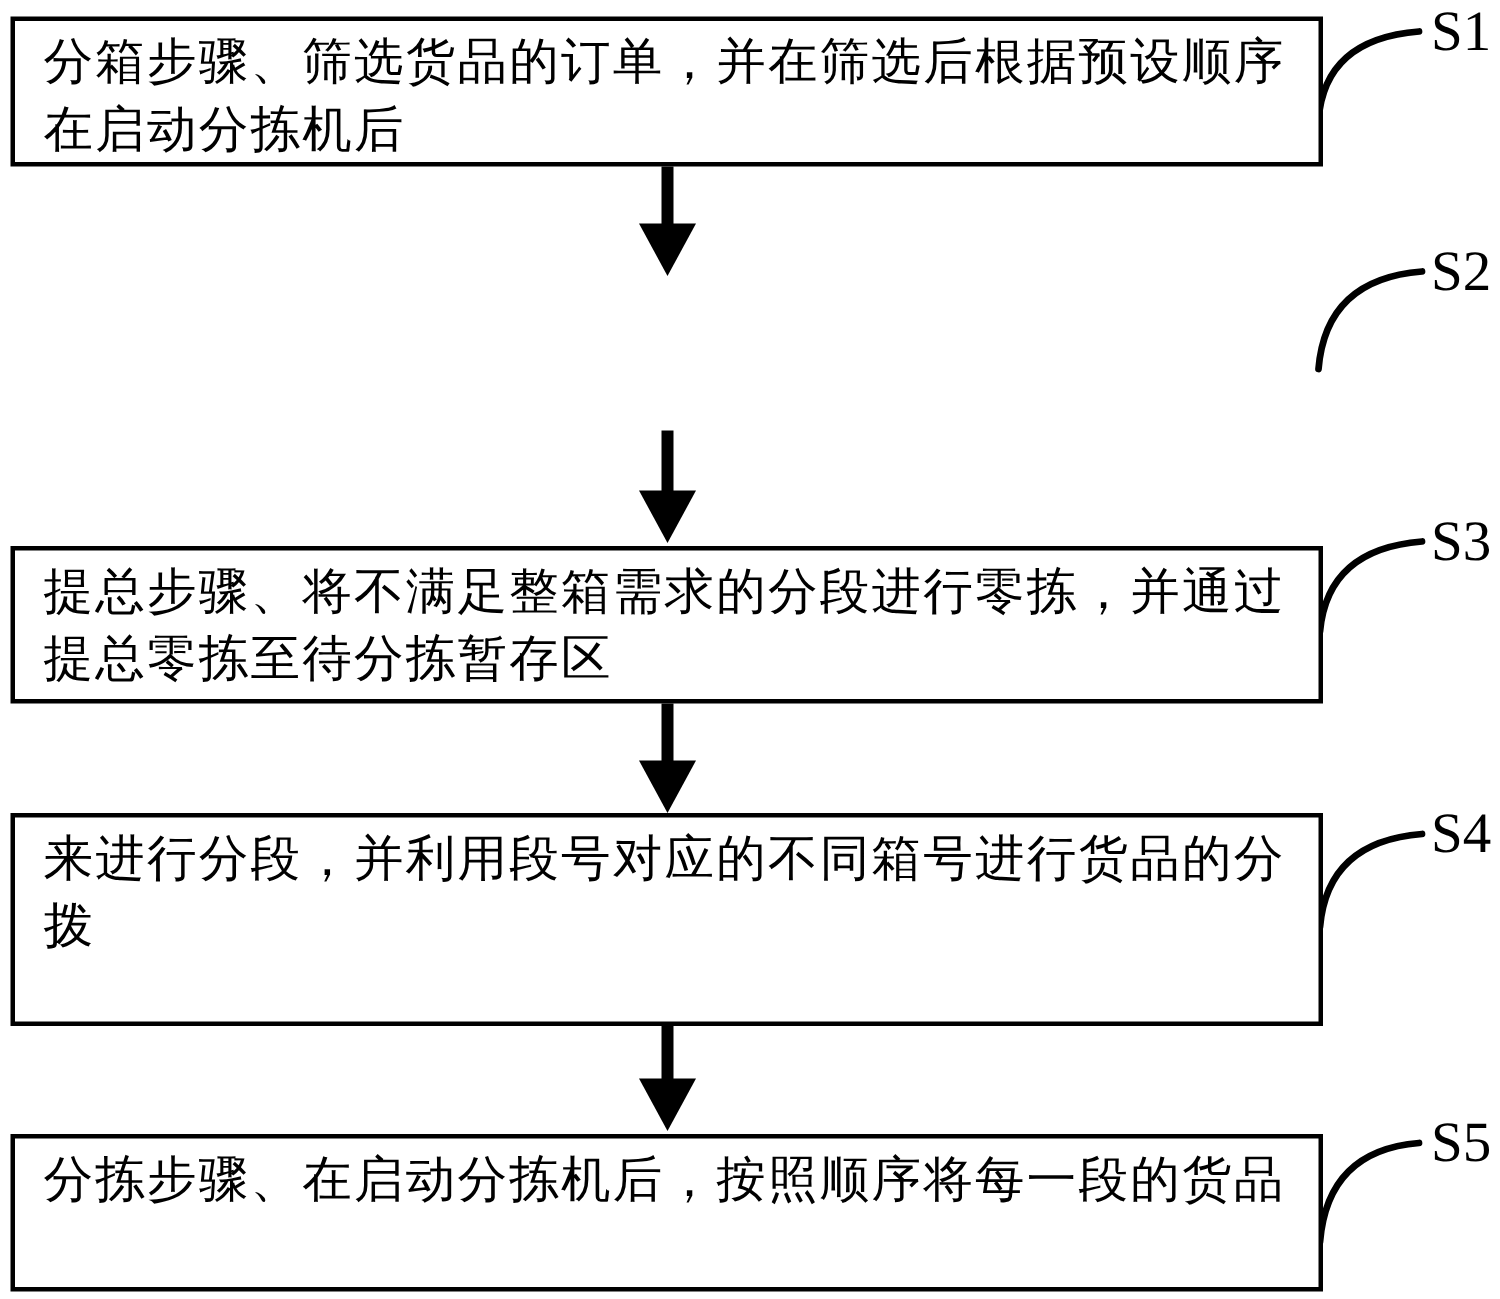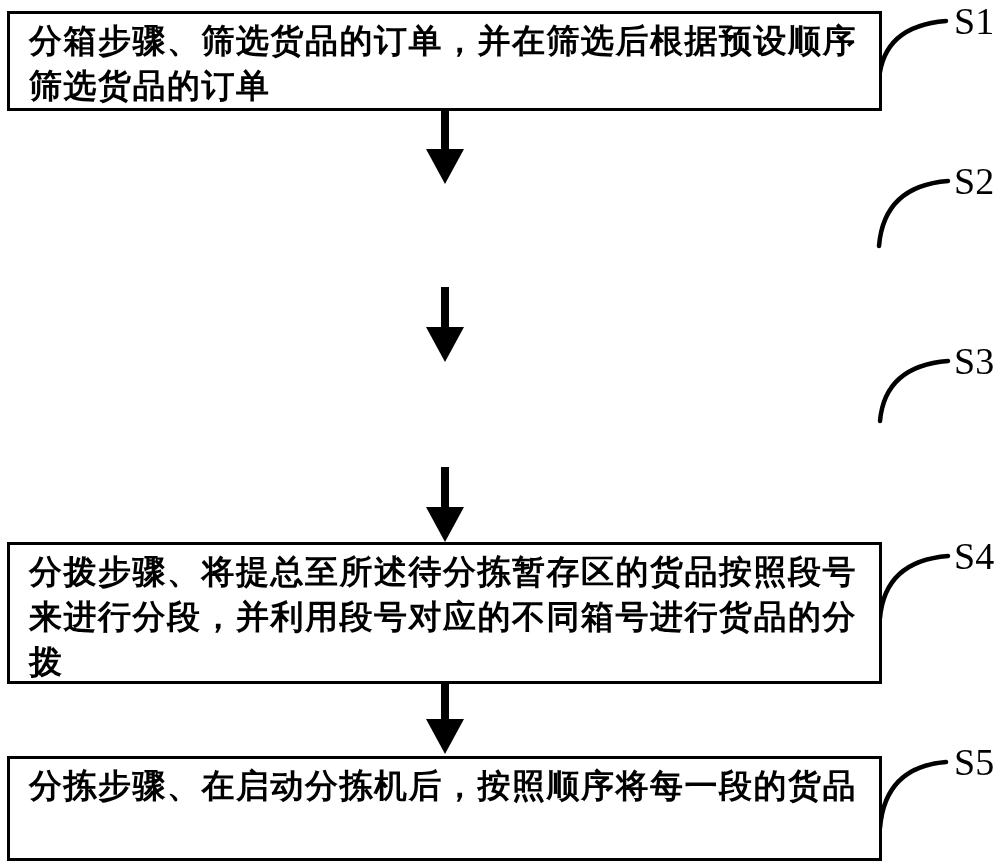--- a/index.html
+++ b/index.html
@@ -31,7 +31,6 @@
     border: 3px solid #000000;
     padding: 4px 10px 0 19px;
     z-index: 2;
-    font-weight: bold;
   }
   .box-line {
     font-family: "DejaVu Sans", sans-serif;

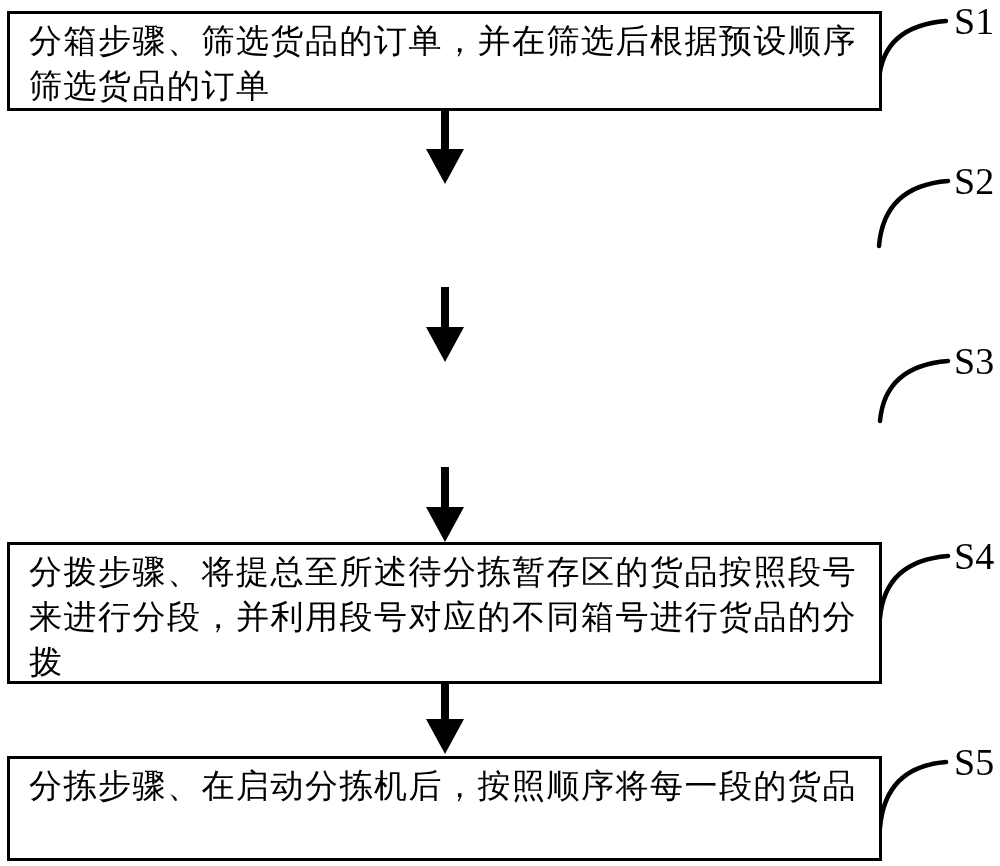--- a/index.html
+++ b/index.html
@@ -94,7 +94,7 @@
 
   <div class="step-box" id="box-1">
     <div class="box-line">分箱步骤、筛选货品的订单，并在筛选后根据预设顺序</div>
-    <div class="box-line">筛选货品的订单</div>
+    <div class="box-line">在启动分拣机后</div>
   </div>
 
 

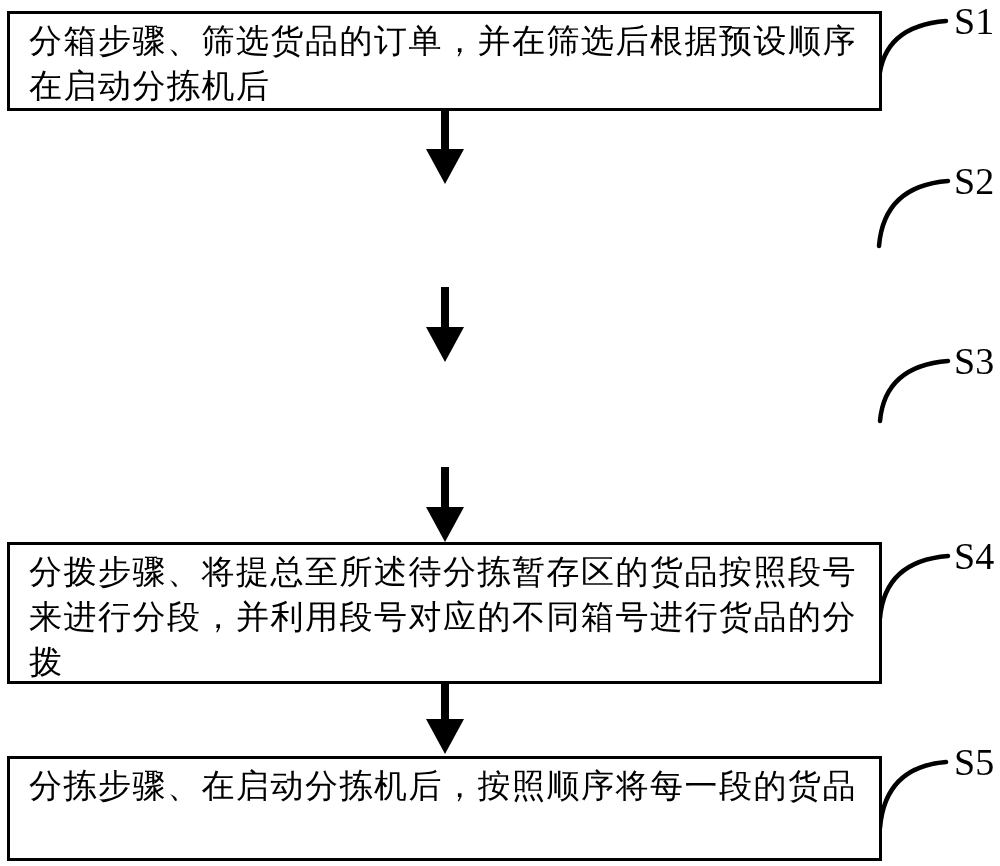--- a/index.html
+++ b/index.html
@@ -98,6 +98,10 @@
   </div>
 
 
+  <div class="step-box" id="box-3">
+    <div class="box-line">提总步骤、将不满足整箱需求的分段进行零拣，并通过</div>
+    <div class="box-line">提总零拣至待分拣暂存区</div>
+  </div>
 
   <div class="step-box" id="box-4">
     <div class="box-line">分拨步骤、将提总至所述待分拣暂存区的货品按照段号</div>

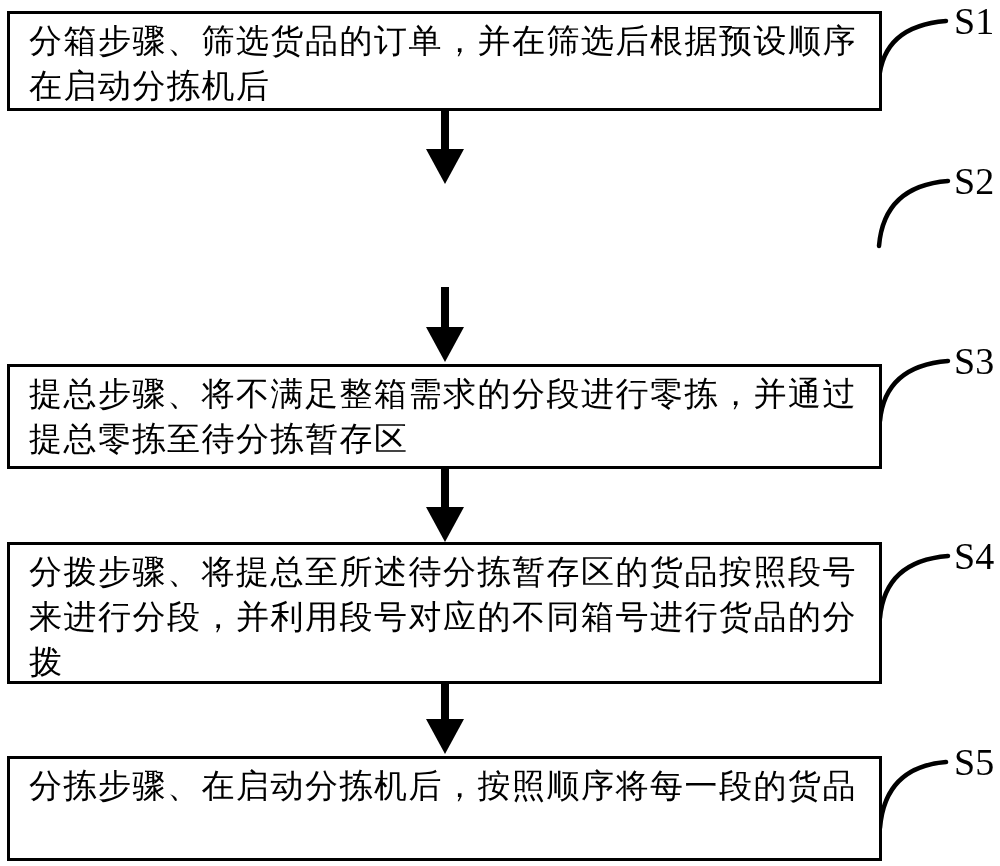--- a/index.html
+++ b/index.html
@@ -104,7 +104,6 @@
   </div>
 
   <div class="step-box" id="box-4">
-    <div class="box-line">分拨步骤、将提总至所述待分拣暂存区的货品按照段号</div>
     <div class="box-line">来进行分段，并利用段号对应的不同箱号进行货品的分</div>
     <div class="box-line">拨</div>
   </div>

